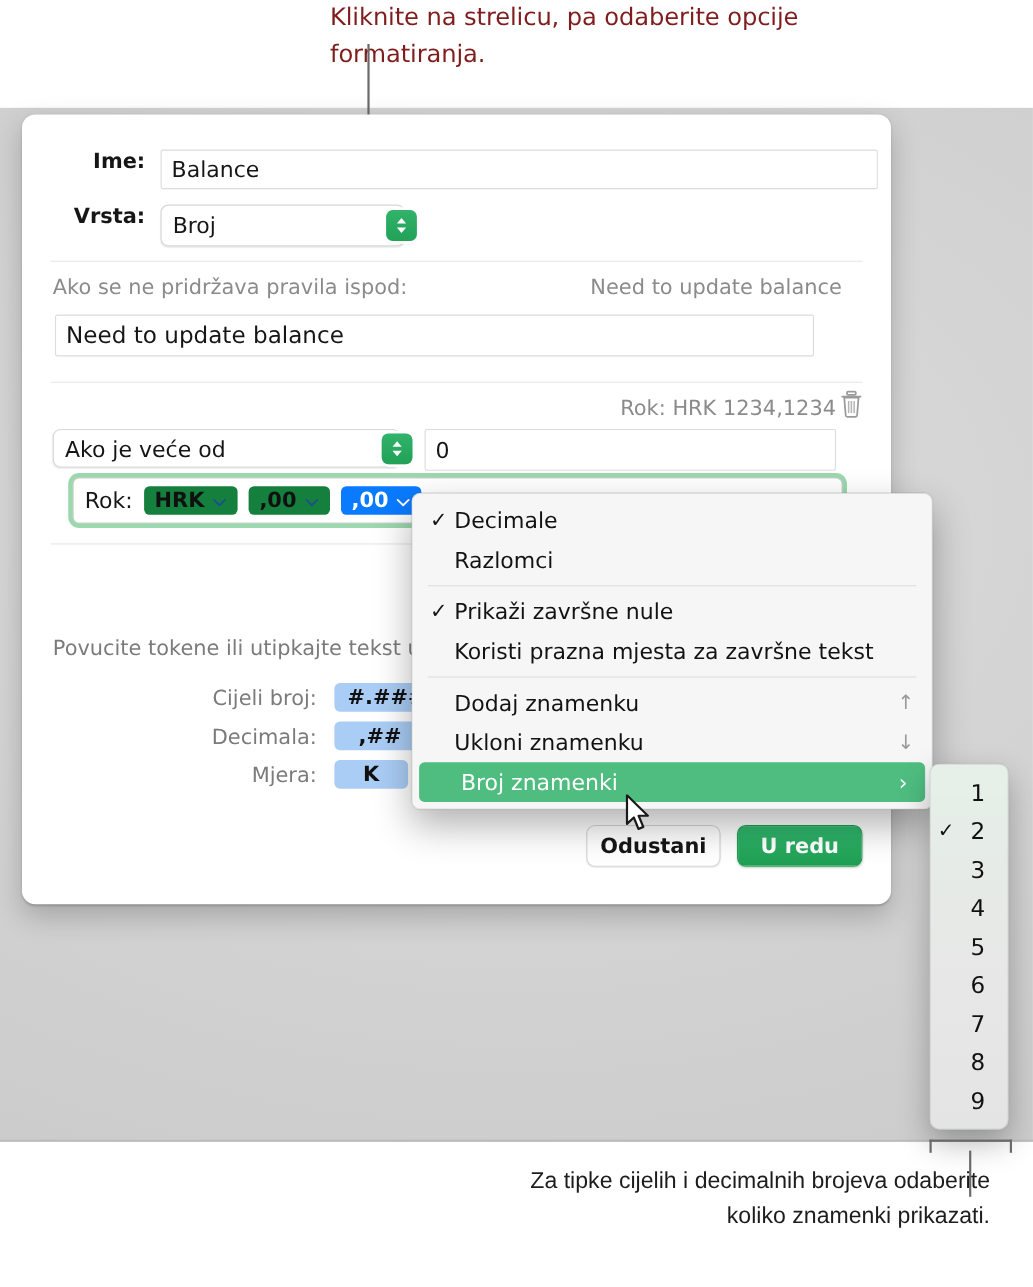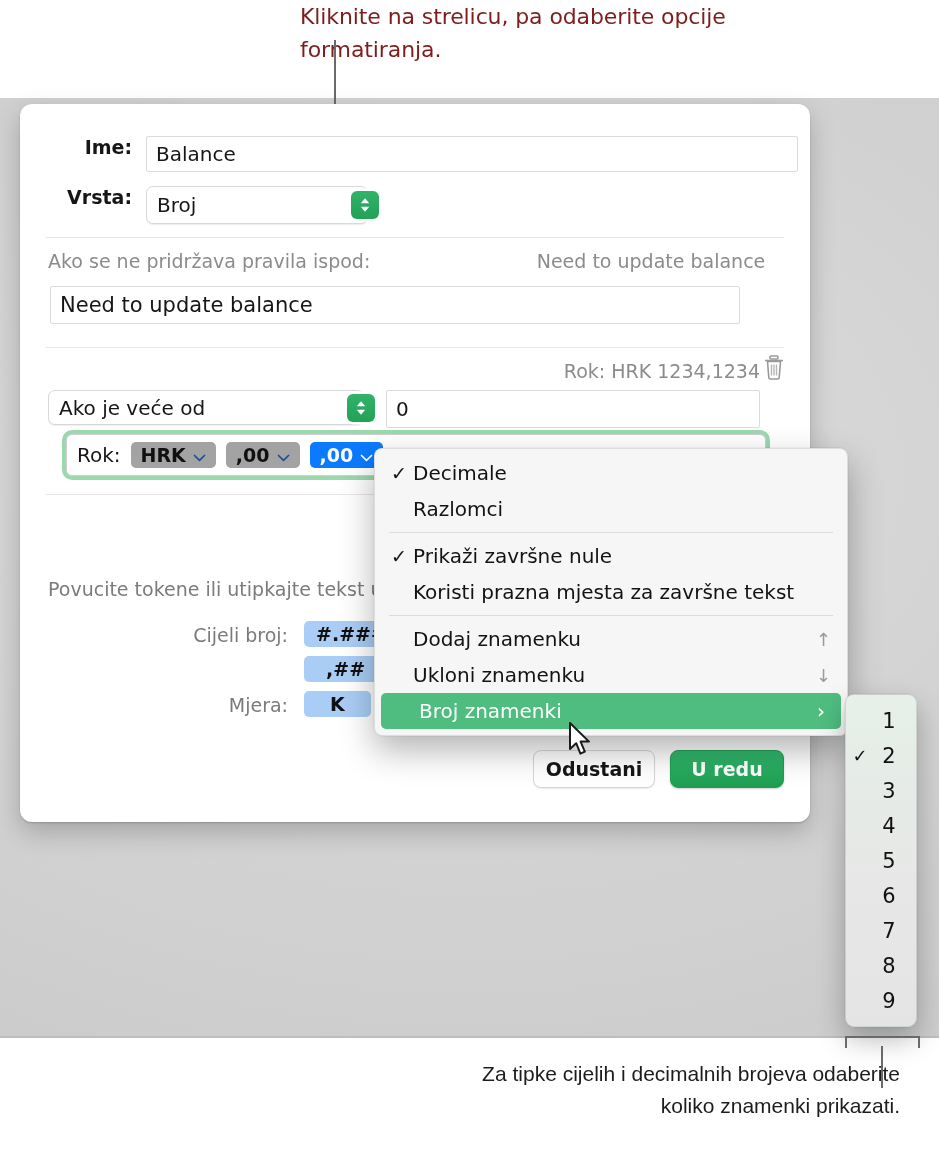--- a/index.html
+++ b/index.html
@@ -131,7 +131,7 @@
     font-family:"DejaVu Sans", sans-serif;
   }
   .token{
-    height:26px;border-radius:5px;background:#a3a3a3;
+    height:26px;border-radius:5px;background:#15803d;
     display:flex;align-items:center;gap:7px;padding:0 10px;
     font-size:19px;color:#101010;font-weight:bold;
     font-family:"DejaVu Sans", sans-serif;

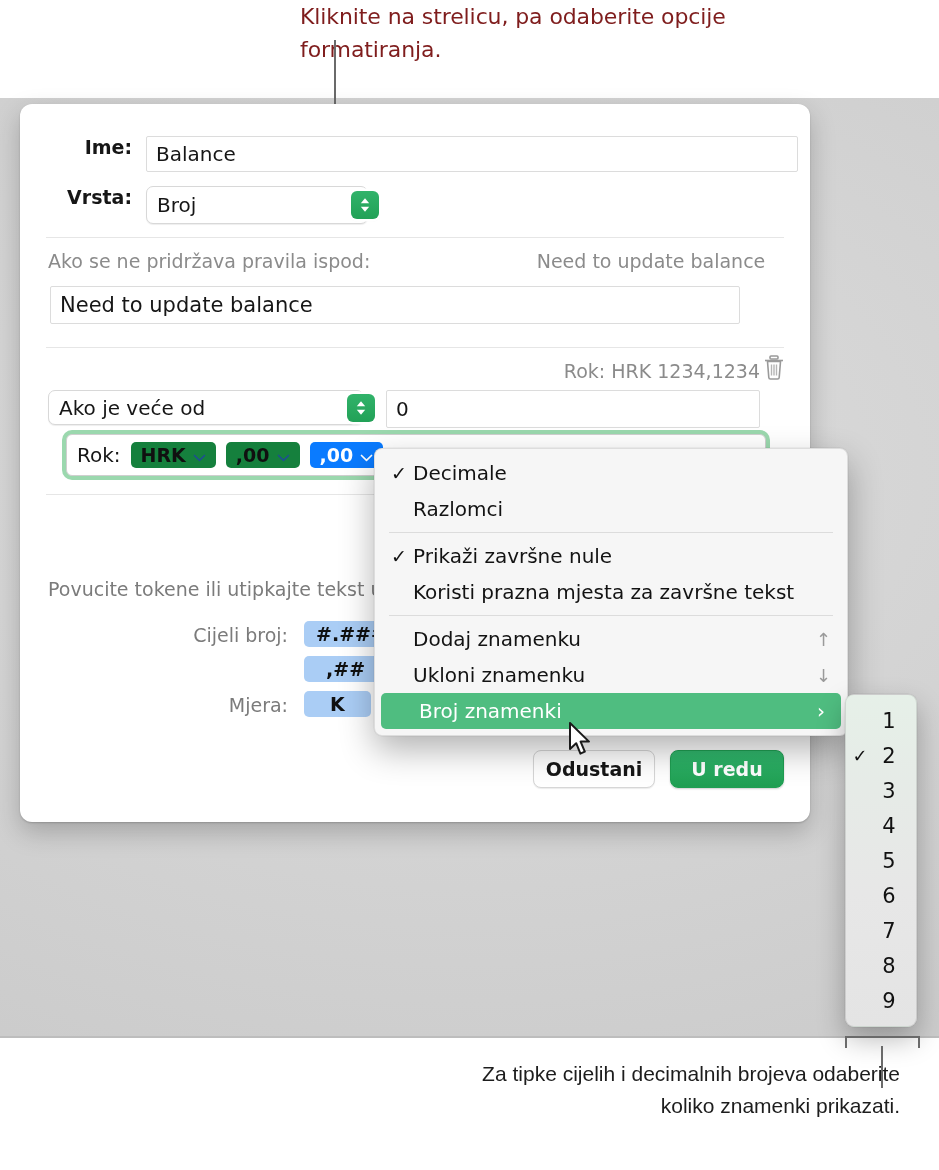--- a/index.html
+++ b/index.html
@@ -289,6 +289,7 @@
   <div style="position:absolute;left:58px;top:520px;width:210px;text-align:right;" class="lbl-gray-dark">Cijeli broj:</div>
   <div style="position:absolute;left:284px;top:517px;"><span class="btok">#.###</span></div>
 
+  <div style="position:absolute;left:58px;top:555px;width:210px;text-align:right;" class="lbl-gray-dark">Decimala:</div>
   <div style="position:absolute;left:284px;top:552px;"><span class="btok" style="padding:0 22px;">,##</span></div>
 
   <div style="position:absolute;left:58px;top:590px;width:210px;text-align:right;" class="lbl-gray-dark">Mjera:</div>

